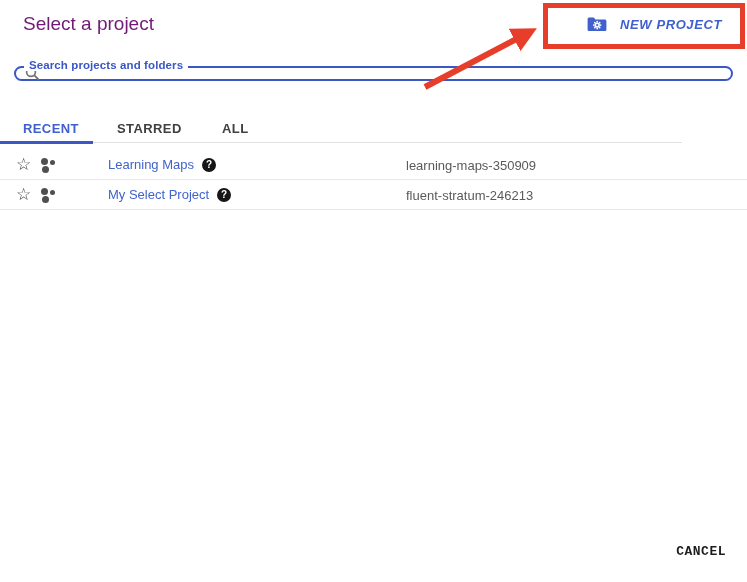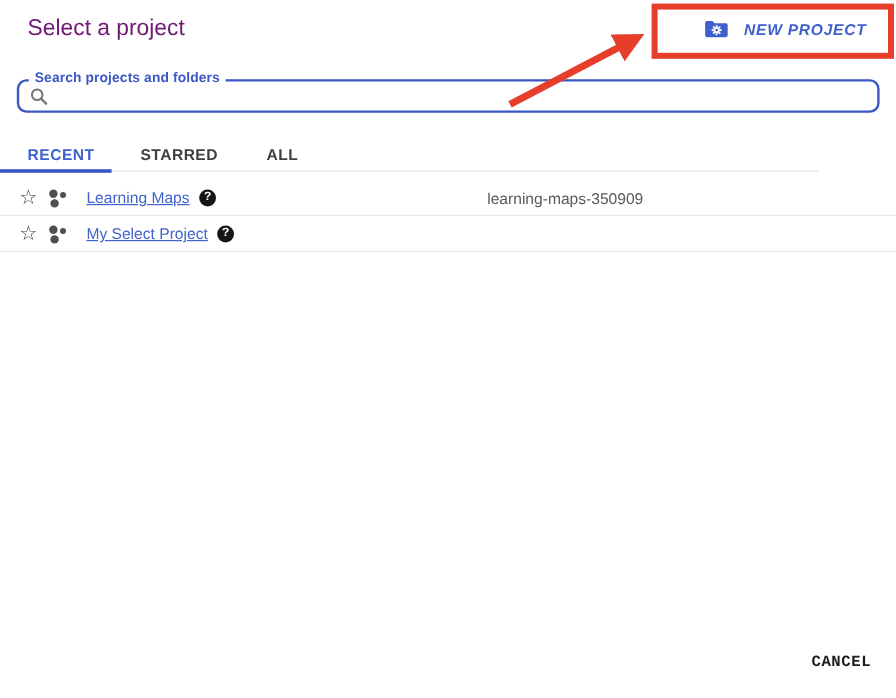--- a/index.html
+++ b/index.html
@@ -19,7 +19,7 @@
                       z-index:7; pointer-events:none; }
 
   
-  .search-field { position:absolute; left:14px; top:66px; width:719px; height:28px;
+  .search-field { position:absolute; left:14px; top:66px; width:719px; height:15px;
                   border:2px solid #3b57c6; border-radius:8px; background:#fff; }
   .search-label { position:absolute; top:-9px; left:8px; background:#ffffff; padding:0 5px;
                   font-size:11.5px; font-weight:700; color:#3b57c6; letter-spacing:0.1px; }

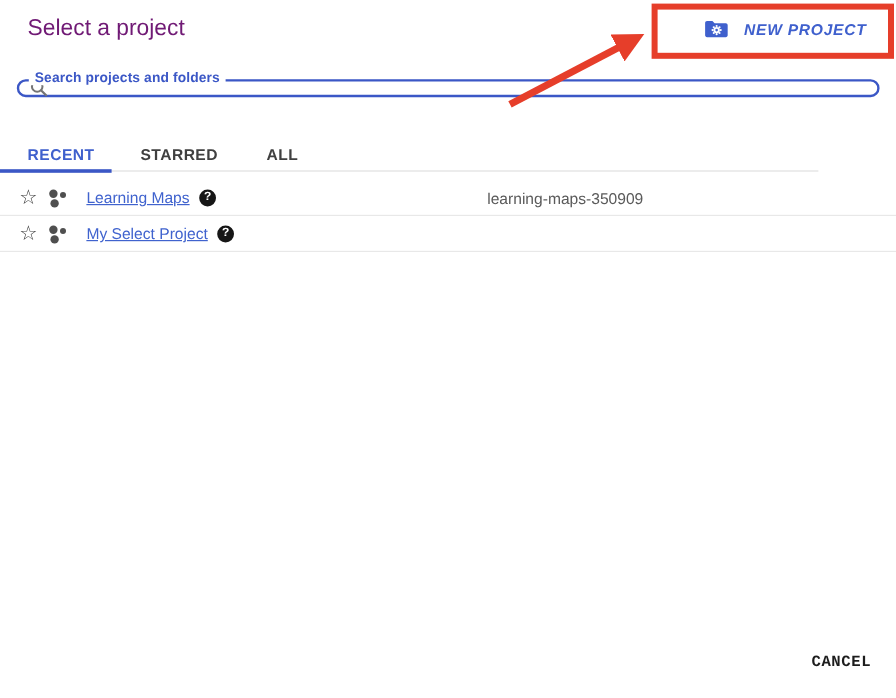--- a/index.html
+++ b/index.html
@@ -50,7 +50,7 @@
   .dots-icon .d1 { width:7px; height:7px; left:1px; top:1px; }
   .dots-icon .d2 { width:5px; height:5px; left:10px; top:3px; }
   .dots-icon .d3 { width:7px; height:7px; left:2px; top:9px; }
-  .name-link { font-size:13px; color:#4063ce; text-decoration:underline; cursor:pointer; }
+  .name-link { font-size:13px; color:#4063ce; cursor:pointer;margin-left:36px; }
   .help-badge { width:14px; height:14px; border-radius:50%; background:#161616; color:#ffffff;
                 font-size:10px; font-weight:700; display:flex; align-items:center; justify-content:center;
                 margin-left:8px; cursor:pointer; }

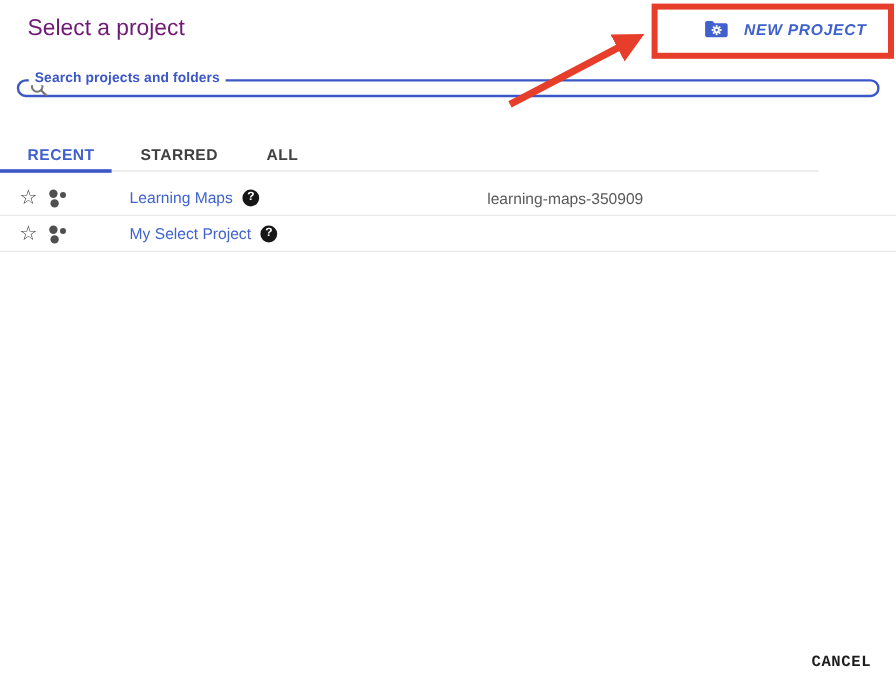--- a/index.html
+++ b/index.html
@@ -136,6 +136,7 @@
       </span>
     <a class="name-link">My Select Project</a>
     <span class="help-badge">?</span>
+    <span class="id-cell">fluent-stratum-246213</span>
   </div>
 </div>
 

